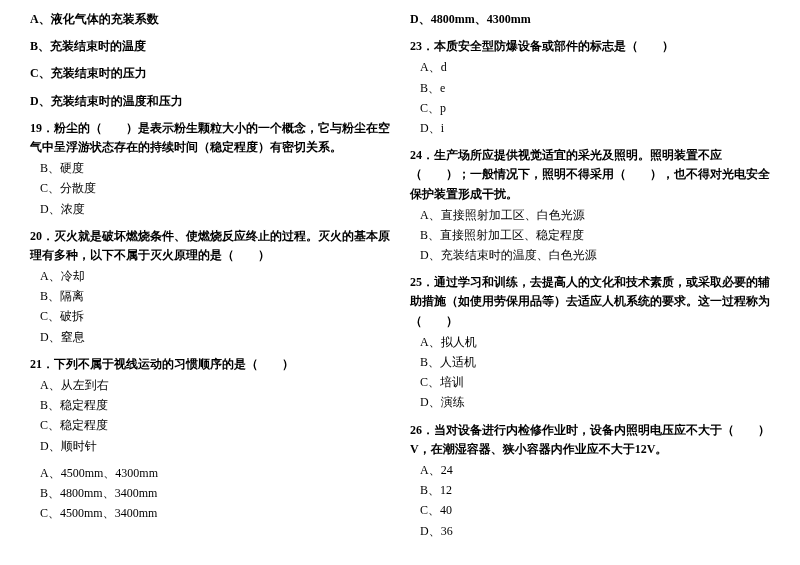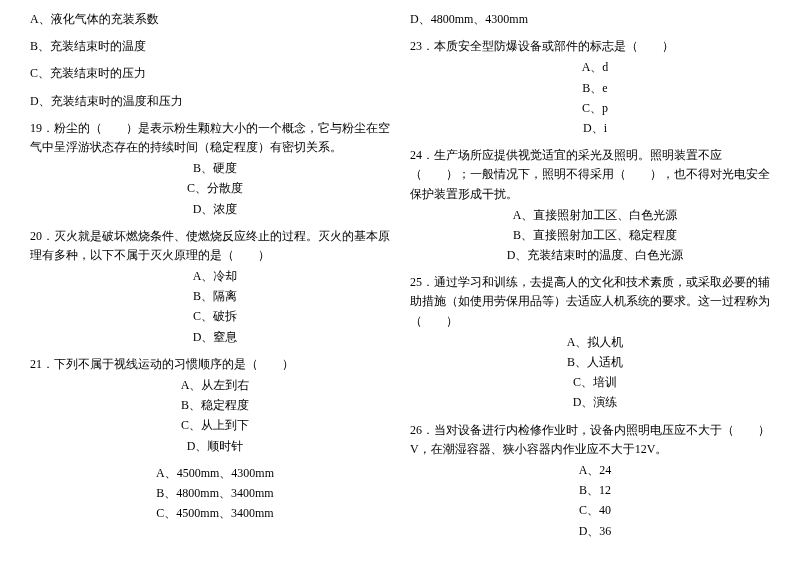--- a/index.html
+++ b/index.html
@@ -35,6 +35,7 @@
     }
     .question-text {
       margin-bottom: 2px;
+      font-weight: bold;
     }
     .option {
       padding-left: 10px;

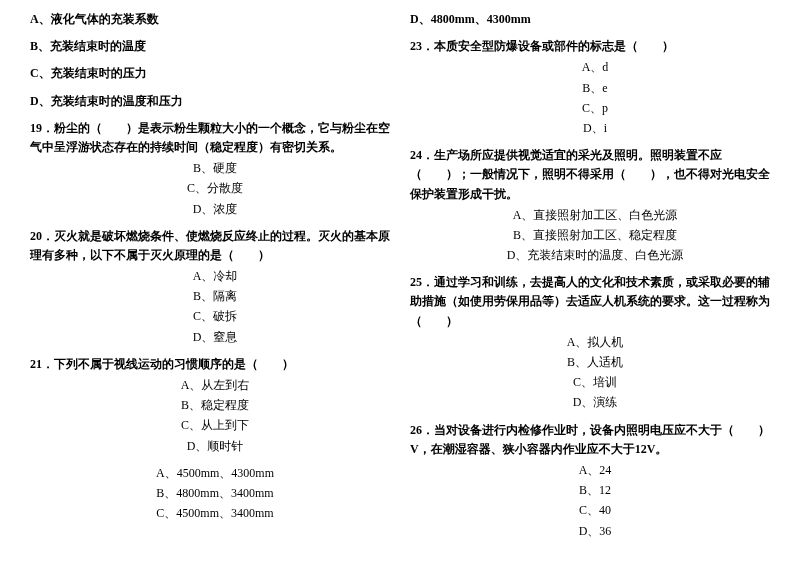--- a/index.html
+++ b/index.html
@@ -40,7 +40,6 @@
     .option {
       padding-left: 10px;
       margin-bottom: 1px;
-      text-align: center;
     }
   </style>
 </head>

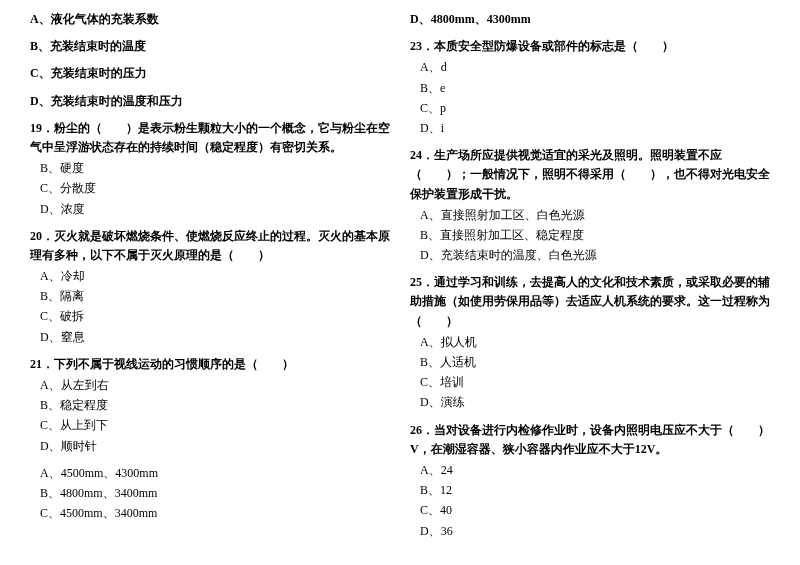--- a/index.html
+++ b/index.html
@@ -80,7 +80,7 @@
       <div class="question-text">21．下列不属于视线运动的习惯顺序的是（　　）</div>
       <div class="option">A、从左到右</div>
       <div class="option">B、稳定程度</div>
-      <div class="option">C、从上到下</div>
+      <div class="option">C、稳定程度</div>
       <div class="option">D、顺时针</div>
     </div>
 

